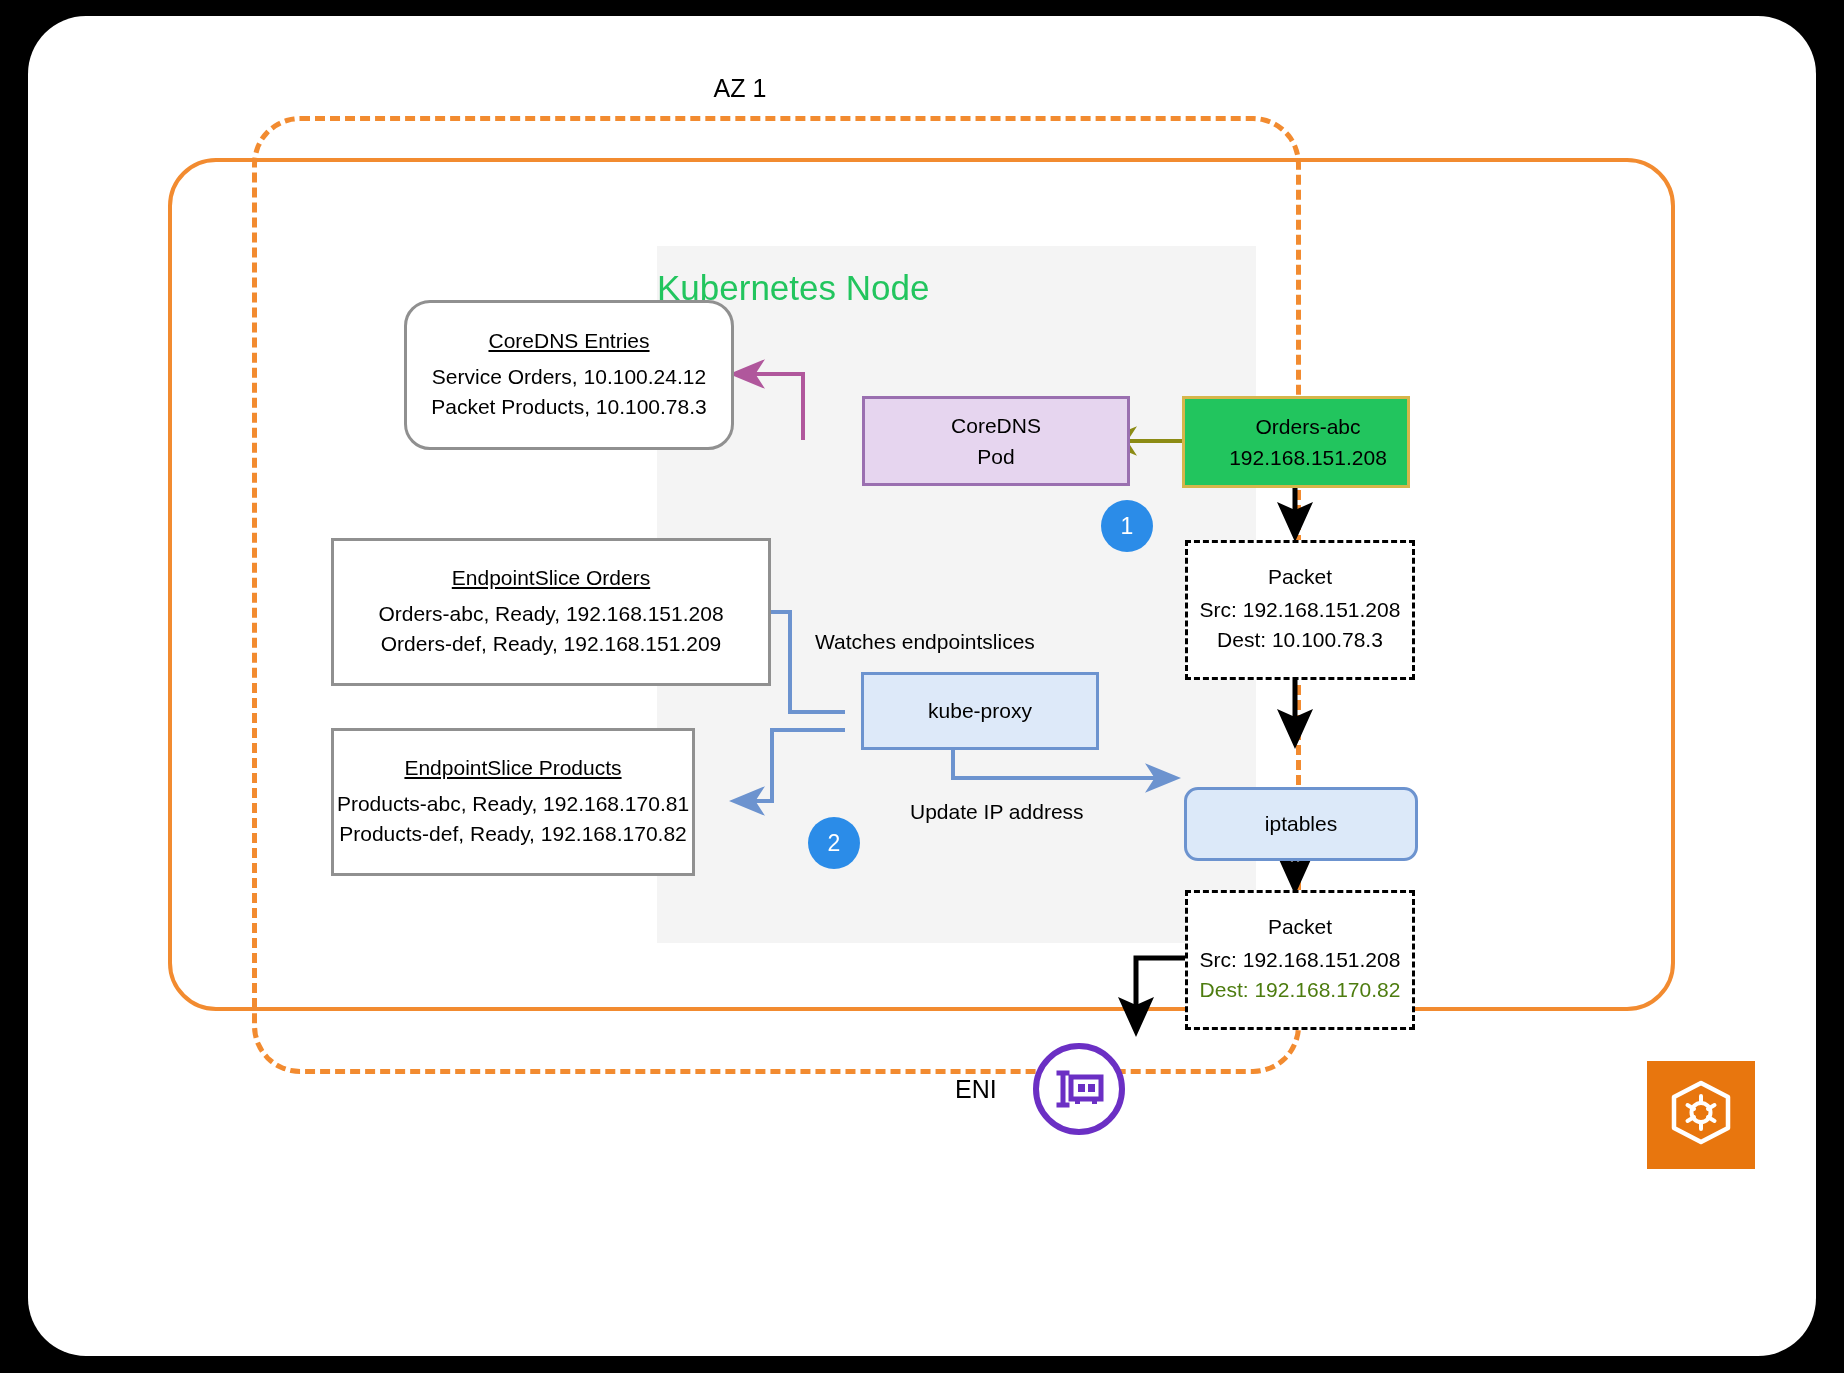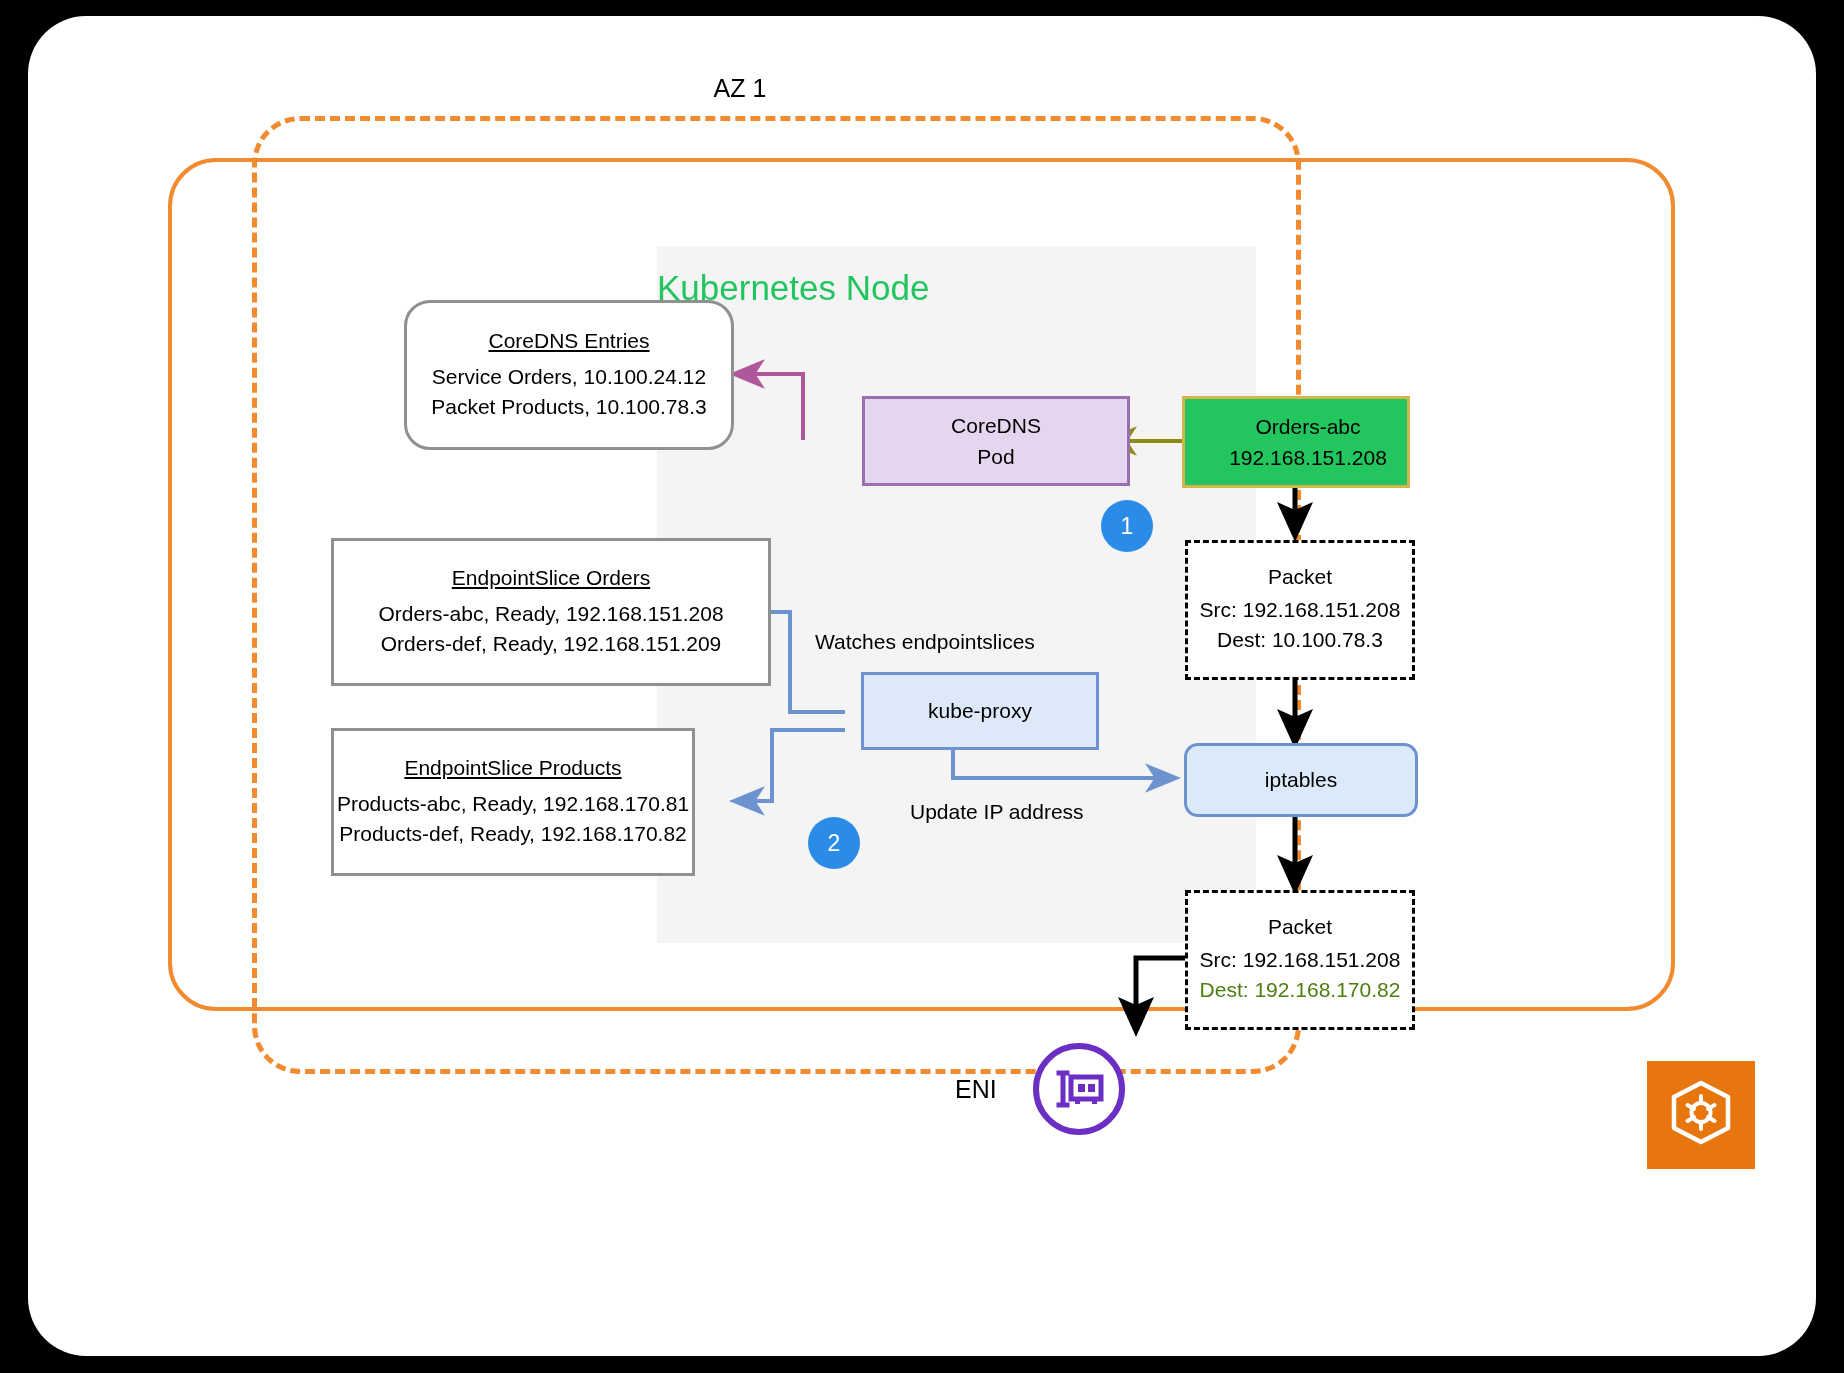--- a/index.html
+++ b/index.html
@@ -147,7 +147,7 @@
     <div>kube-proxy</div>
   </div>
 
-  <div class="node-box box-iptables" style="left:1184px;top:743px;width:234px;height:74px;">
+  <div class="node-box box-iptables" style="left:1184px;top:787px;width:234px;height:74px;">
     <div>iptables</div>
   </div>
 

